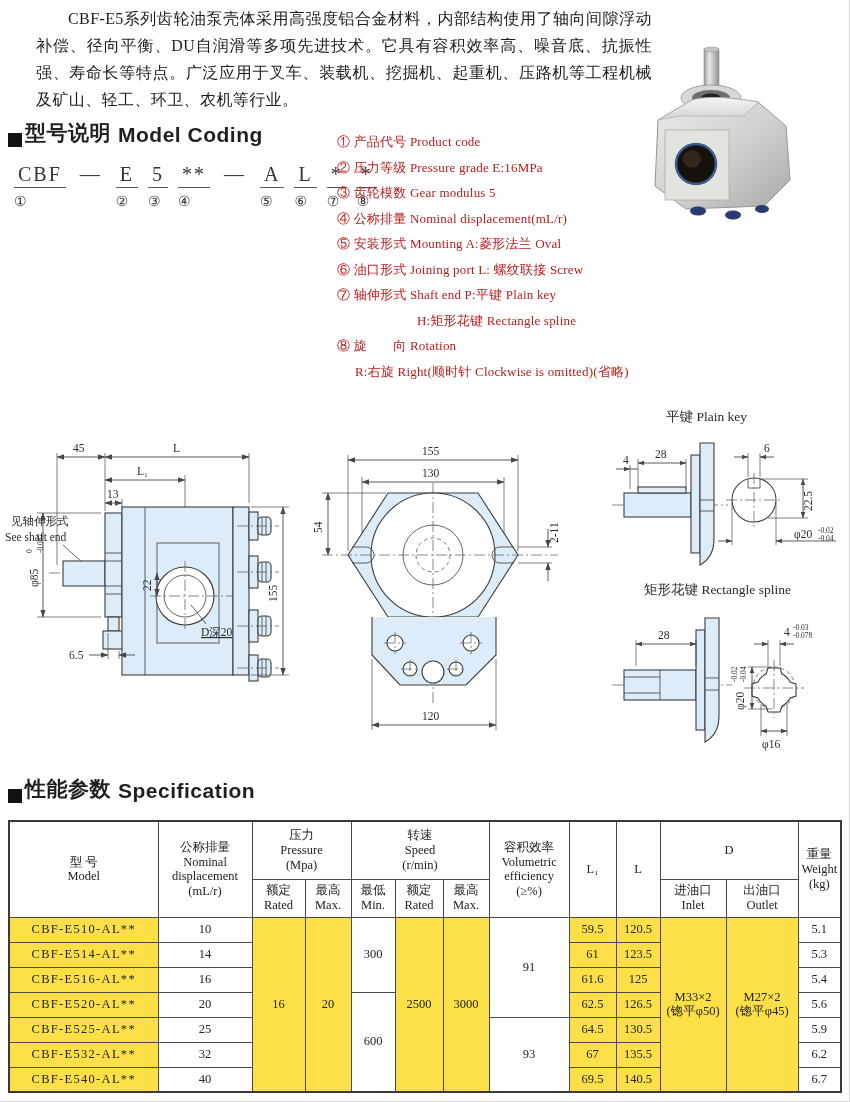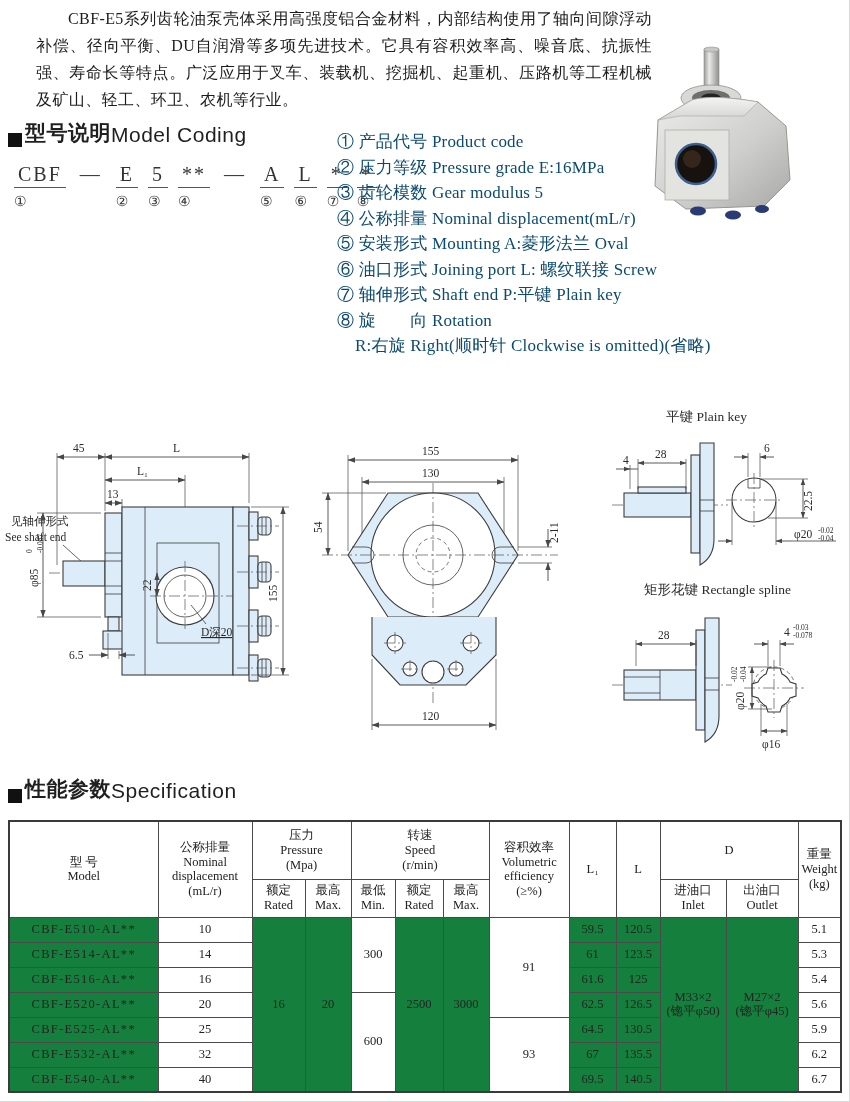--- a/index.html
+++ b/index.html
@@ -11,7 +11,7 @@
   .sec .sq{width:14px;height:14px;background:#111;display:inline-block;margin-right:3px;flex:0 0 auto}
   #sec1{left:8px;top:119px}
   #sec2{left:8px;top:775px}
-  .sec .en{font-weight:400}
+  .sec .en{margin-left:7px;font-weight:700}
   
   .model-code{position:absolute;left:14px;top:162px;display:flex;align-items:flex-start}
   .mc-part{display:flex;flex-direction:column;align-items:flex-start;margin-right:10px}

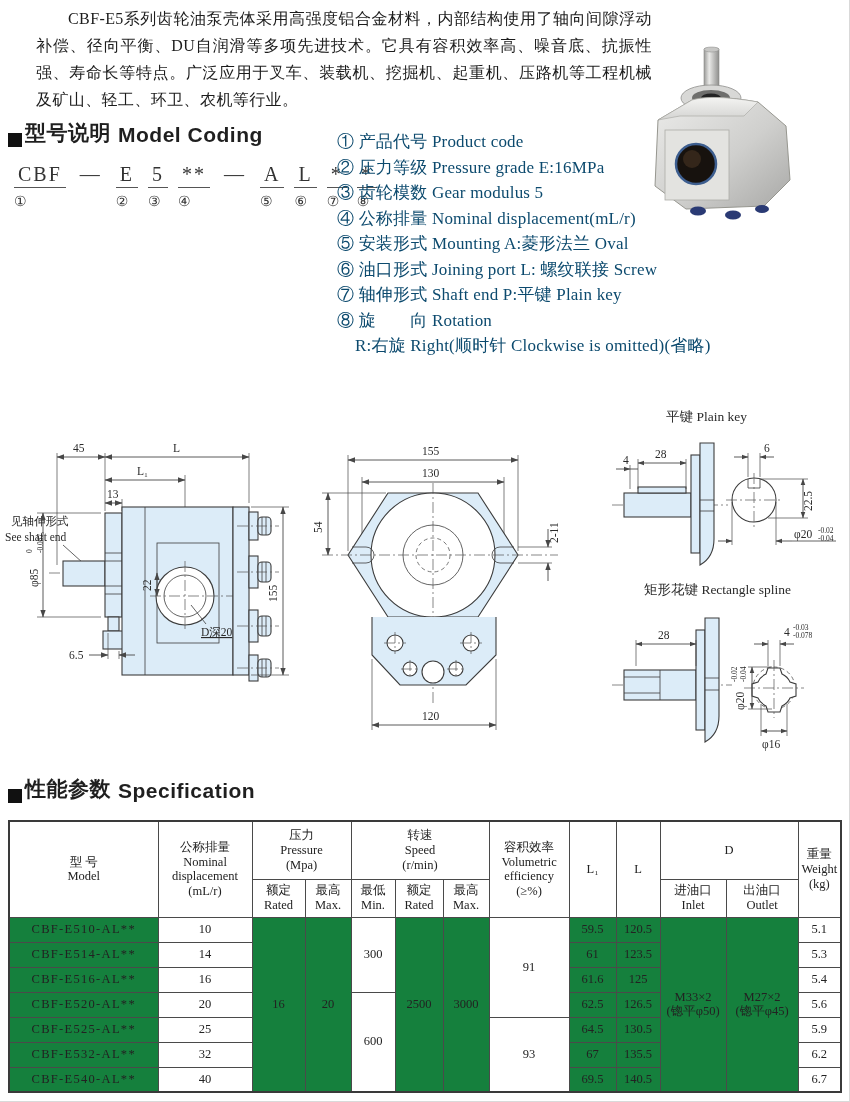--- a/index.html
+++ b/index.html
@@ -19,7 +19,7 @@
   .mc-part.u .mc-ch{border-bottom:1.5px solid #555}
   .mc-num{font-size:14px;margin-top:5px;color:#333}
   
-  .coding-list{position:absolute;left:337px;top:129px;width:440px;font-size:17px;line-height:25.5px;color:#0c4a6e;letter-spacing:.2px}
+  .coding-list{position:absolute;left:337px;top:129px;width:440px;font-size:13px;line-height:25.5px;color:#b91c1c;letter-spacing:.2px}
   .cl{white-space:nowrap}
   .cl.ind1{padding-left:80px}
   .cl.ind2{padding-left:18px}

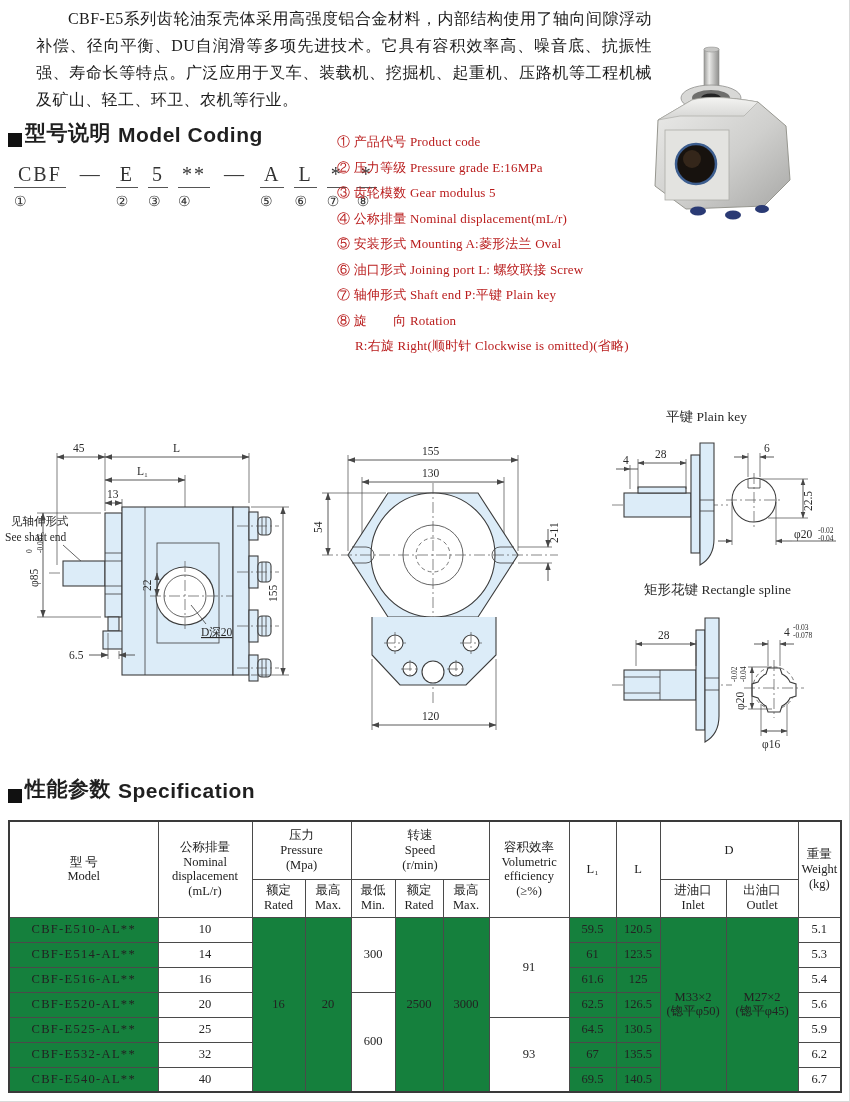--- a/index.html
+++ b/index.html
@@ -143,6 +143,7 @@
   <div class="cl">⑤ 安装形式 Mounting A:菱形法兰 Oval</div>
   <div class="cl">⑥ 油口形式 Joining port L: 螺纹联接 Screw</div>
   <div class="cl">⑦ 轴伸形式 Shaft end P:平键 Plain key</div>
+  <div class="cl ind1">H:矩形花键 Rectangle spline</div>
   <div class="cl">⑧ 旋　　向 Rotation</div>
   <div class="cl ind2">R:右旋 Right(顺时针 Clockwise is omitted)(省略)</div>
 </div>

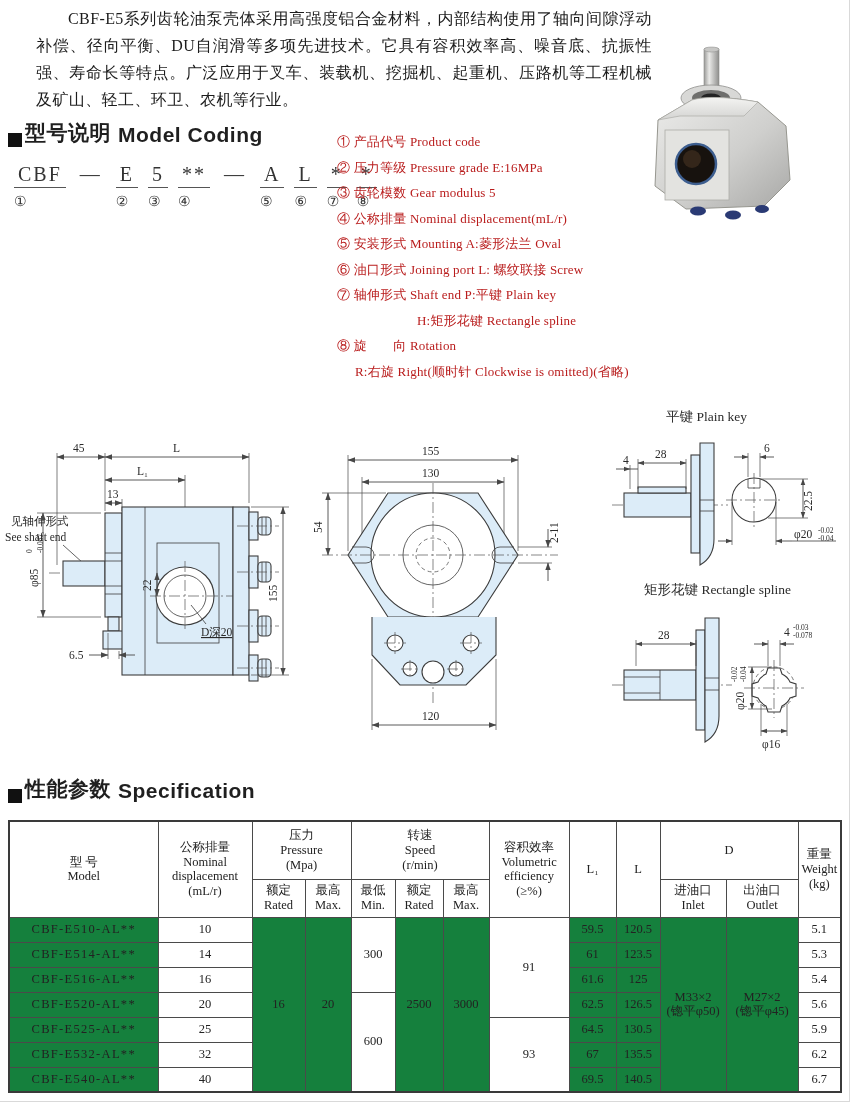--- a/index.html
+++ b/index.html
@@ -44,7 +44,7 @@
   .spec thead tr.h1{height:58px}
   .spec thead tr.h2{height:38px}
   .spec tbody tr{height:25px}
-  .blue{background:#15803d}
+  .blue{background:#fde047}
   .model-cell{letter-spacing:1.3px}
 </style>
 </head>

